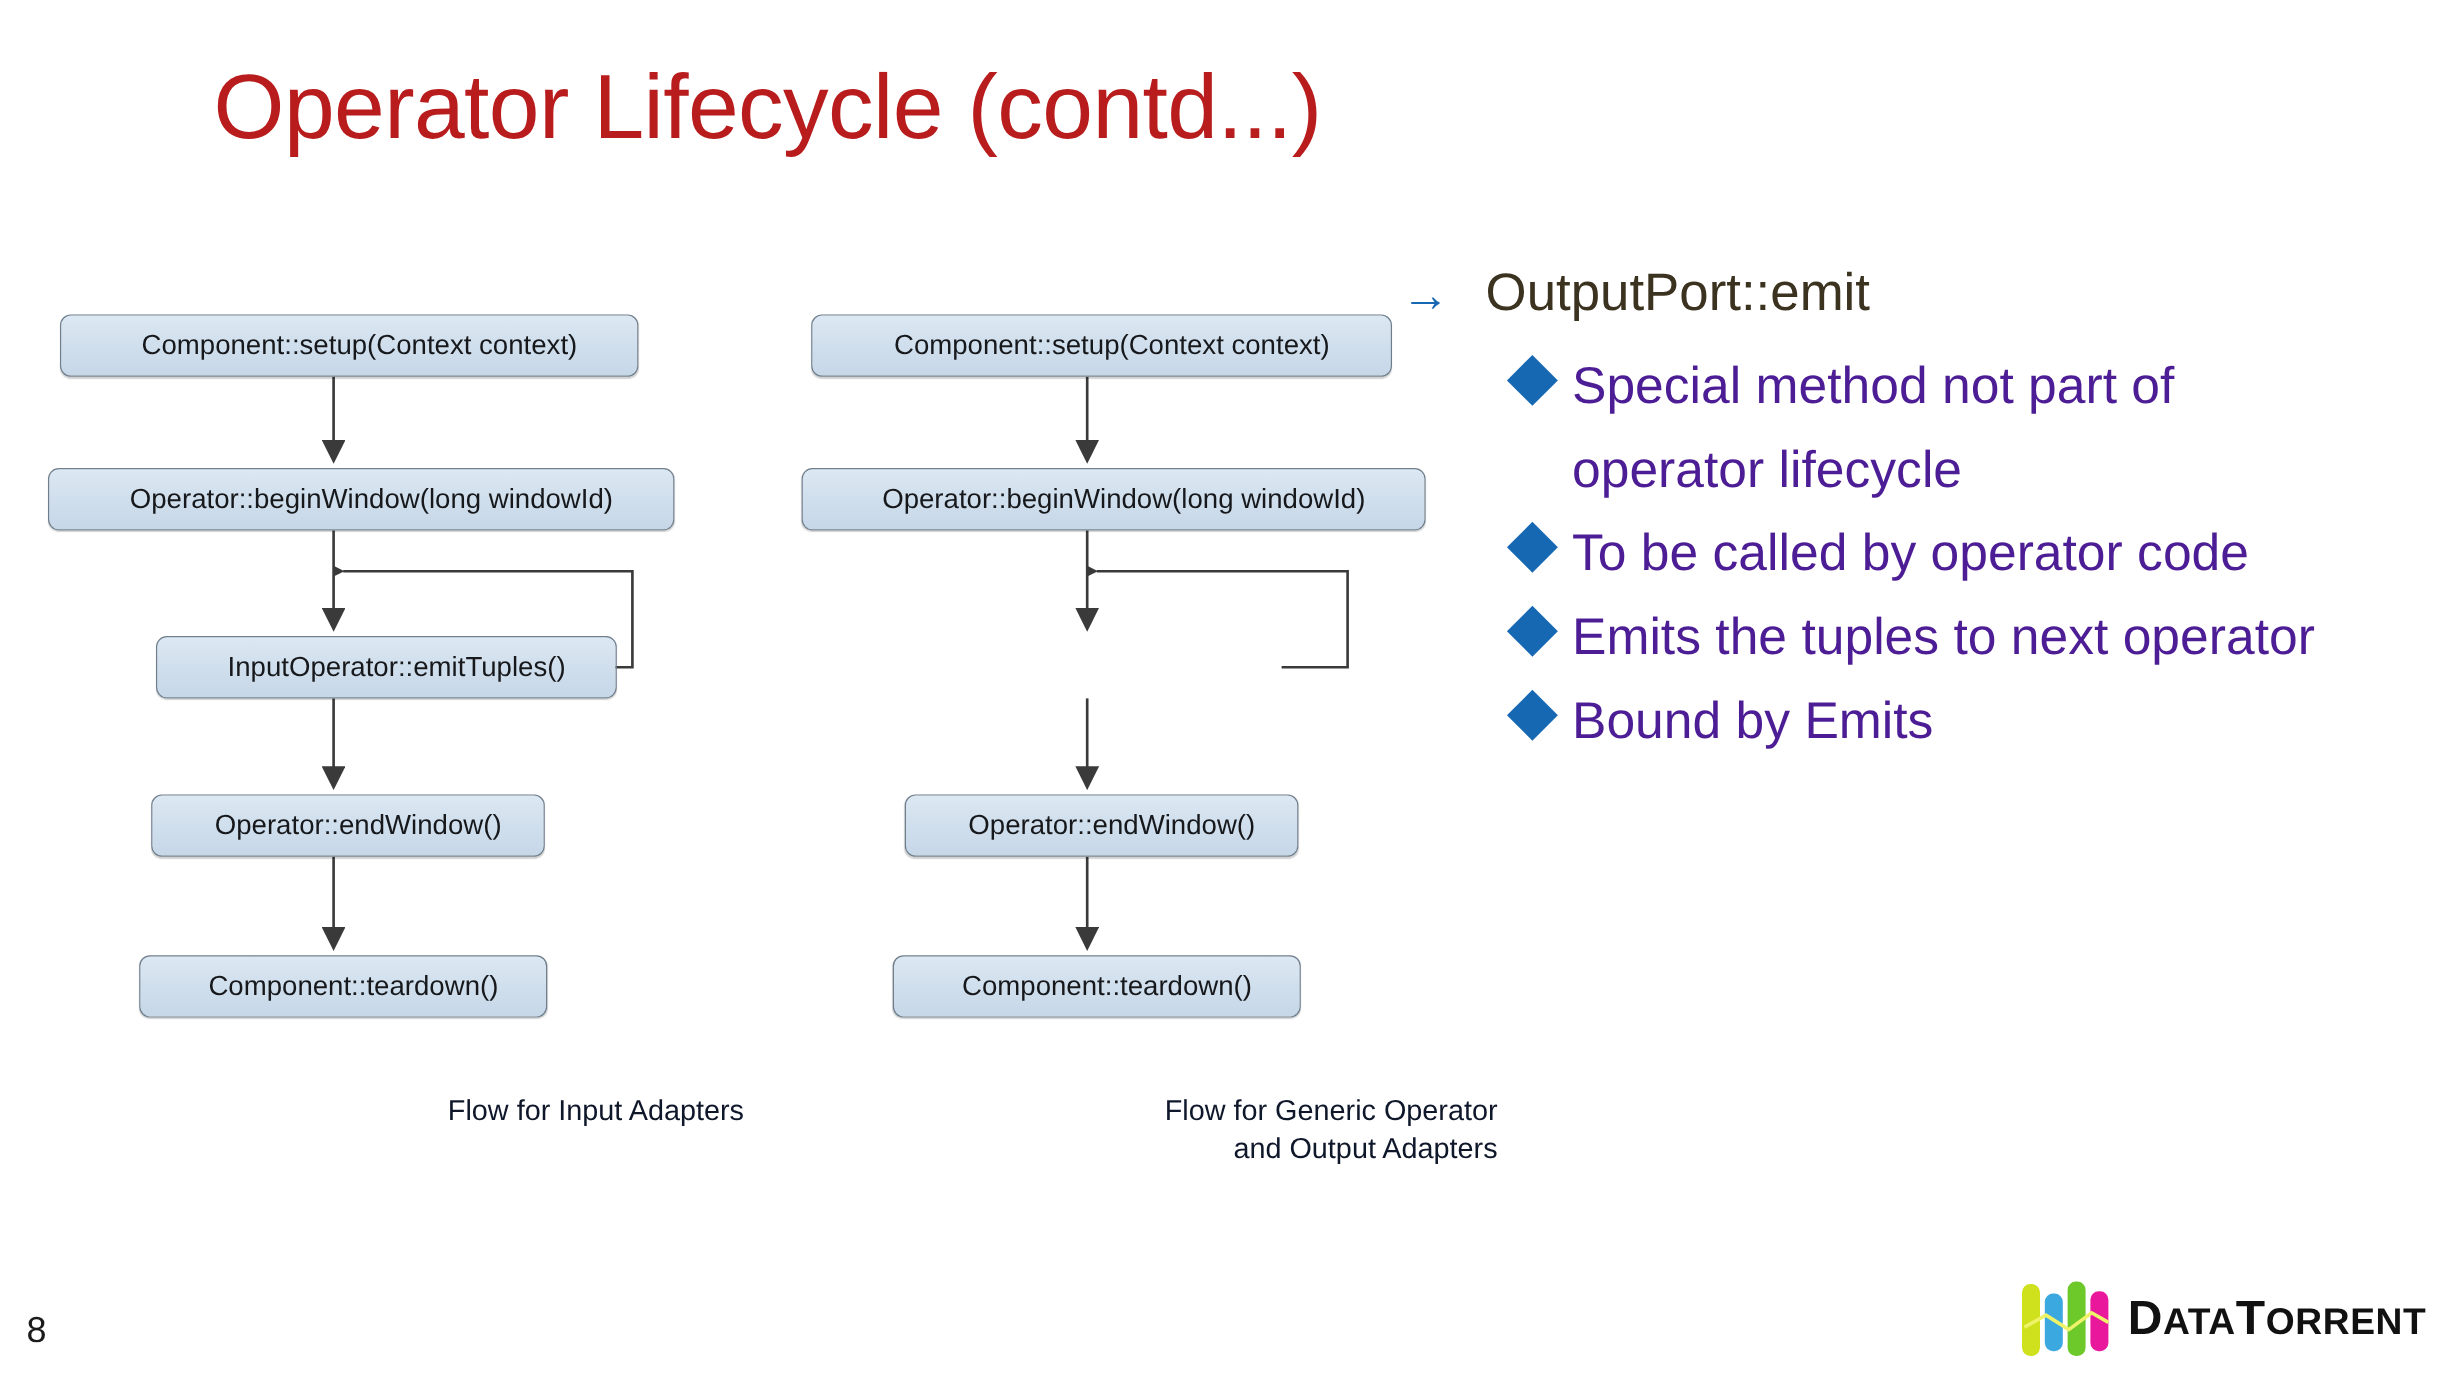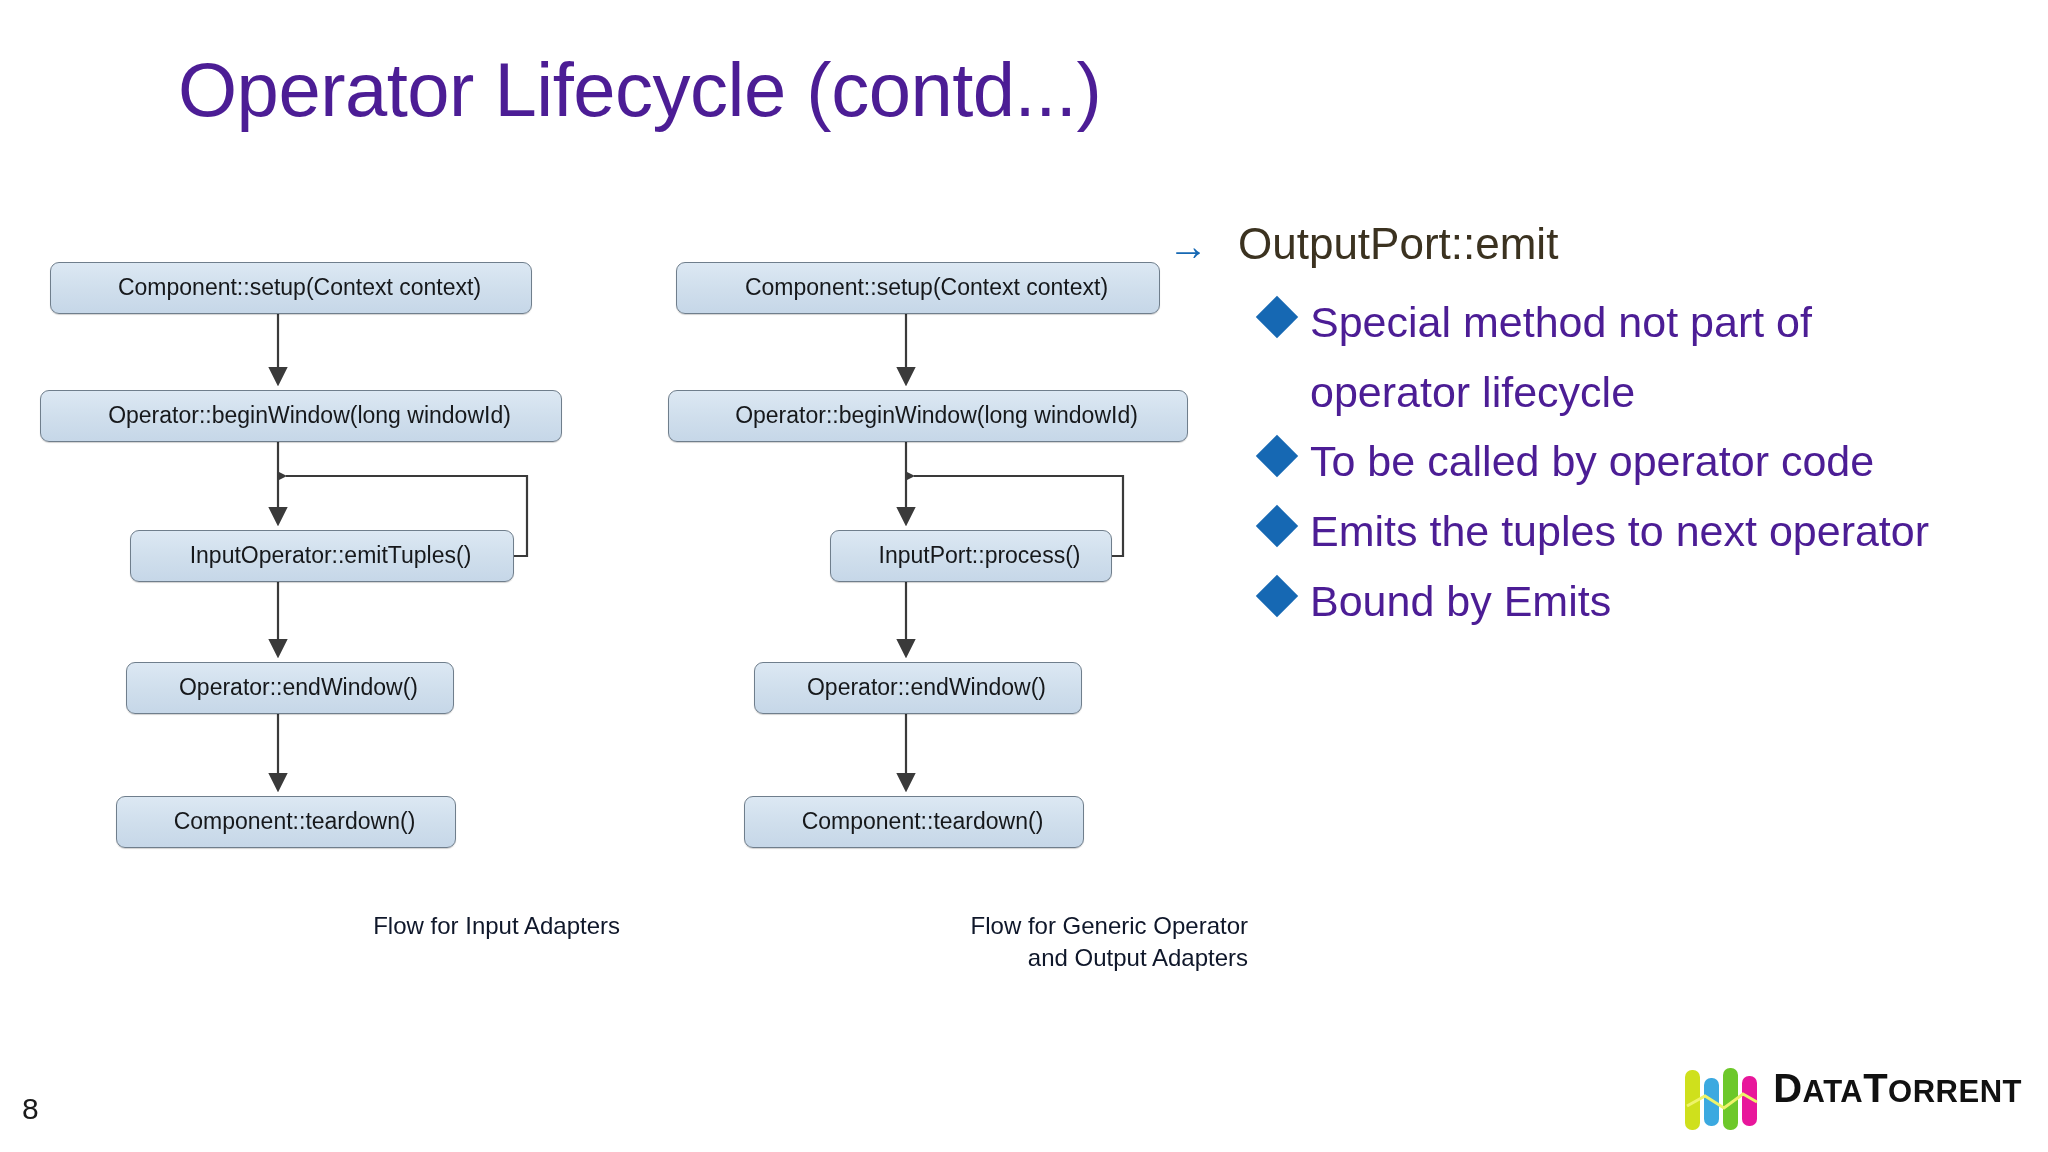--- a/index.html
+++ b/index.html
@@ -22,7 +22,7 @@
     top: 48px;
     font-size: 76px;
     line-height: 1.1;
-    color: #4c1d95;
+    color: #b91c1c;
     font-weight: normal;
     letter-spacing: -0.5px;
     white-space: nowrap;

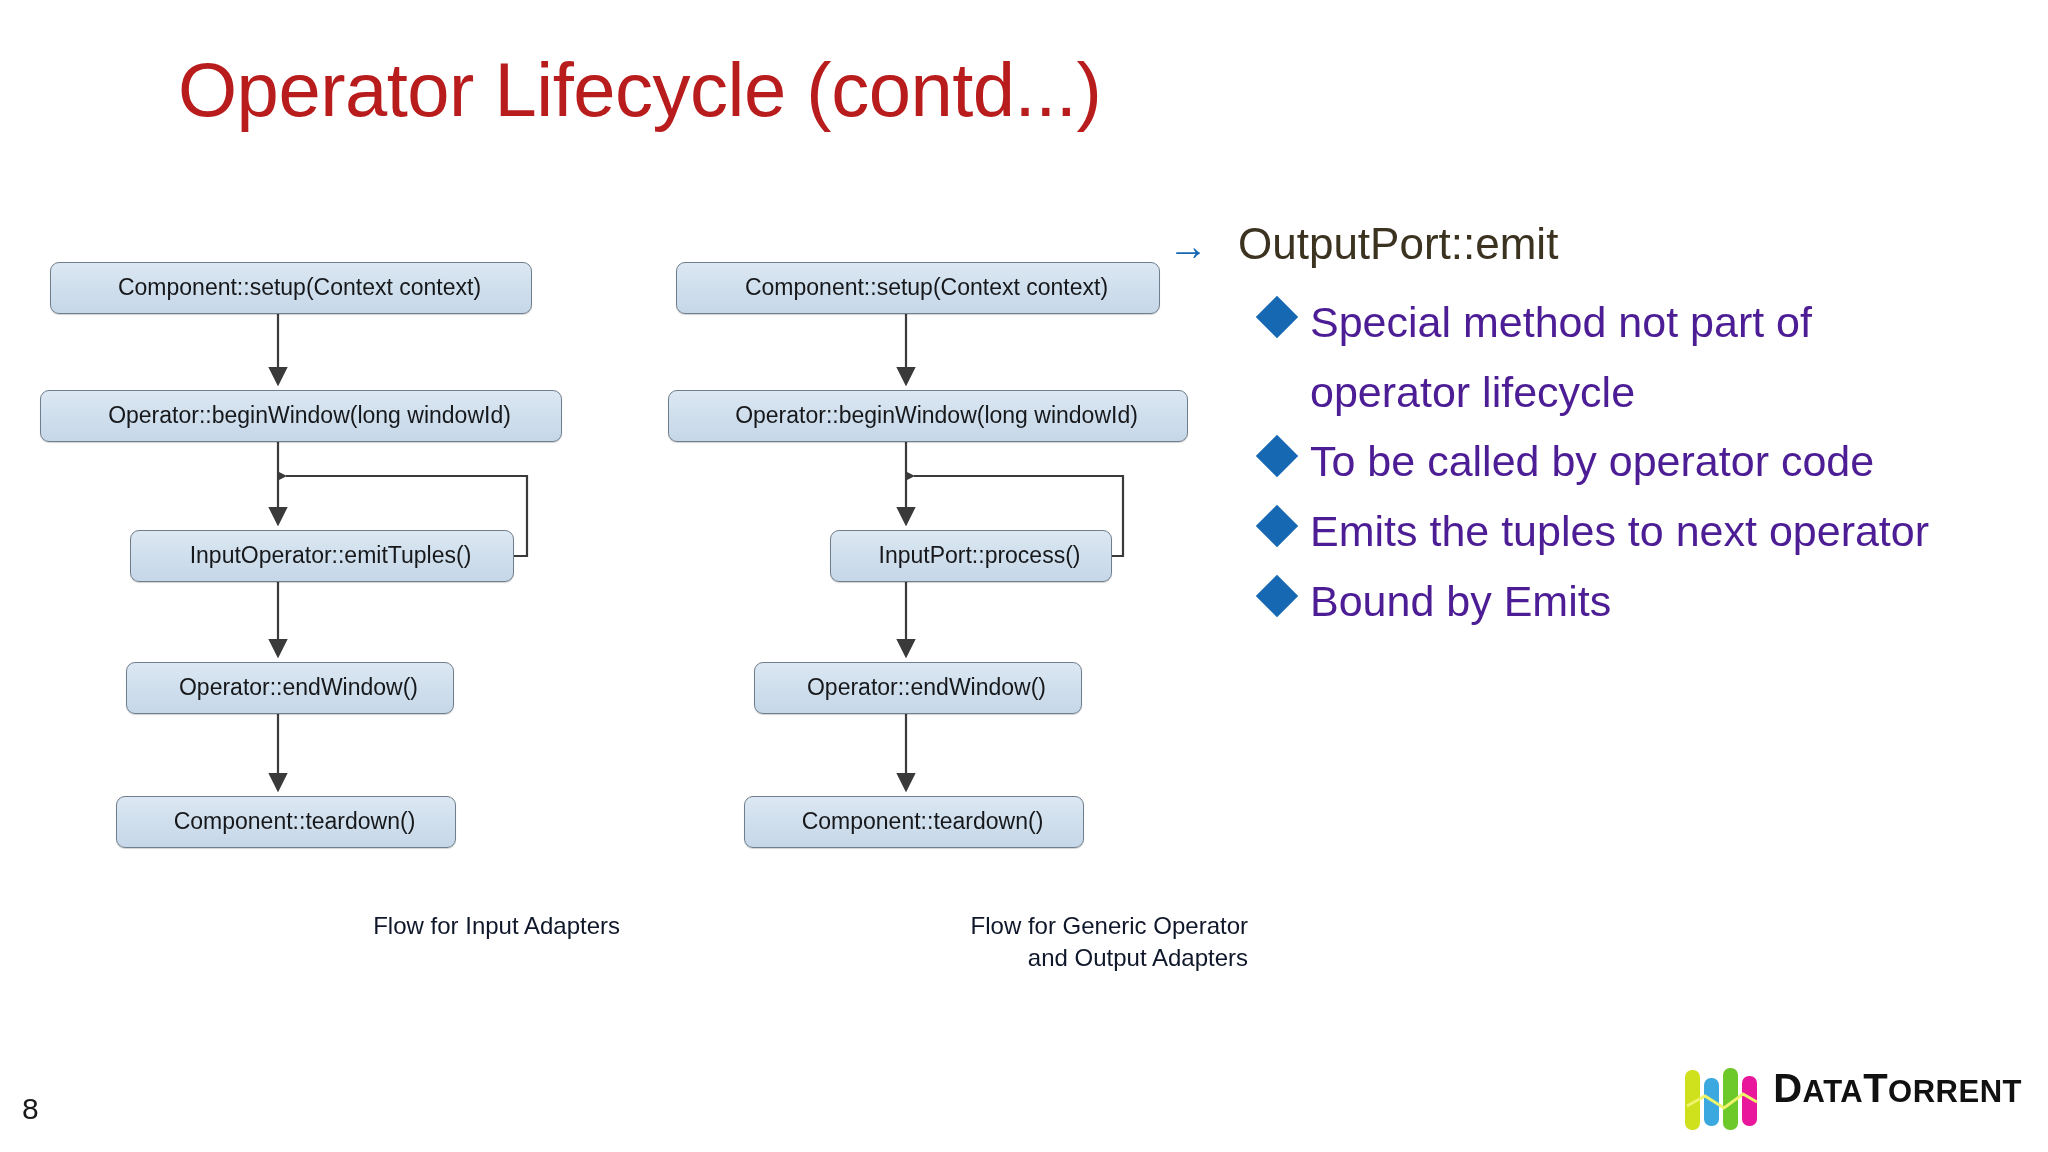--- a/index.html
+++ b/index.html
@@ -241,7 +241,6 @@
 
     <div class="node n-setup">Component::setup(Context context)</div>
     <div class="node n-begin">Operator::beginWindow(long windowId)</div>
-    <div class="node n-middle">InputPort::process()</div>
     <div class="node n-end">Operator::endWindow()</div>
     <div class="node n-teardown">Component::teardown()</div>
 

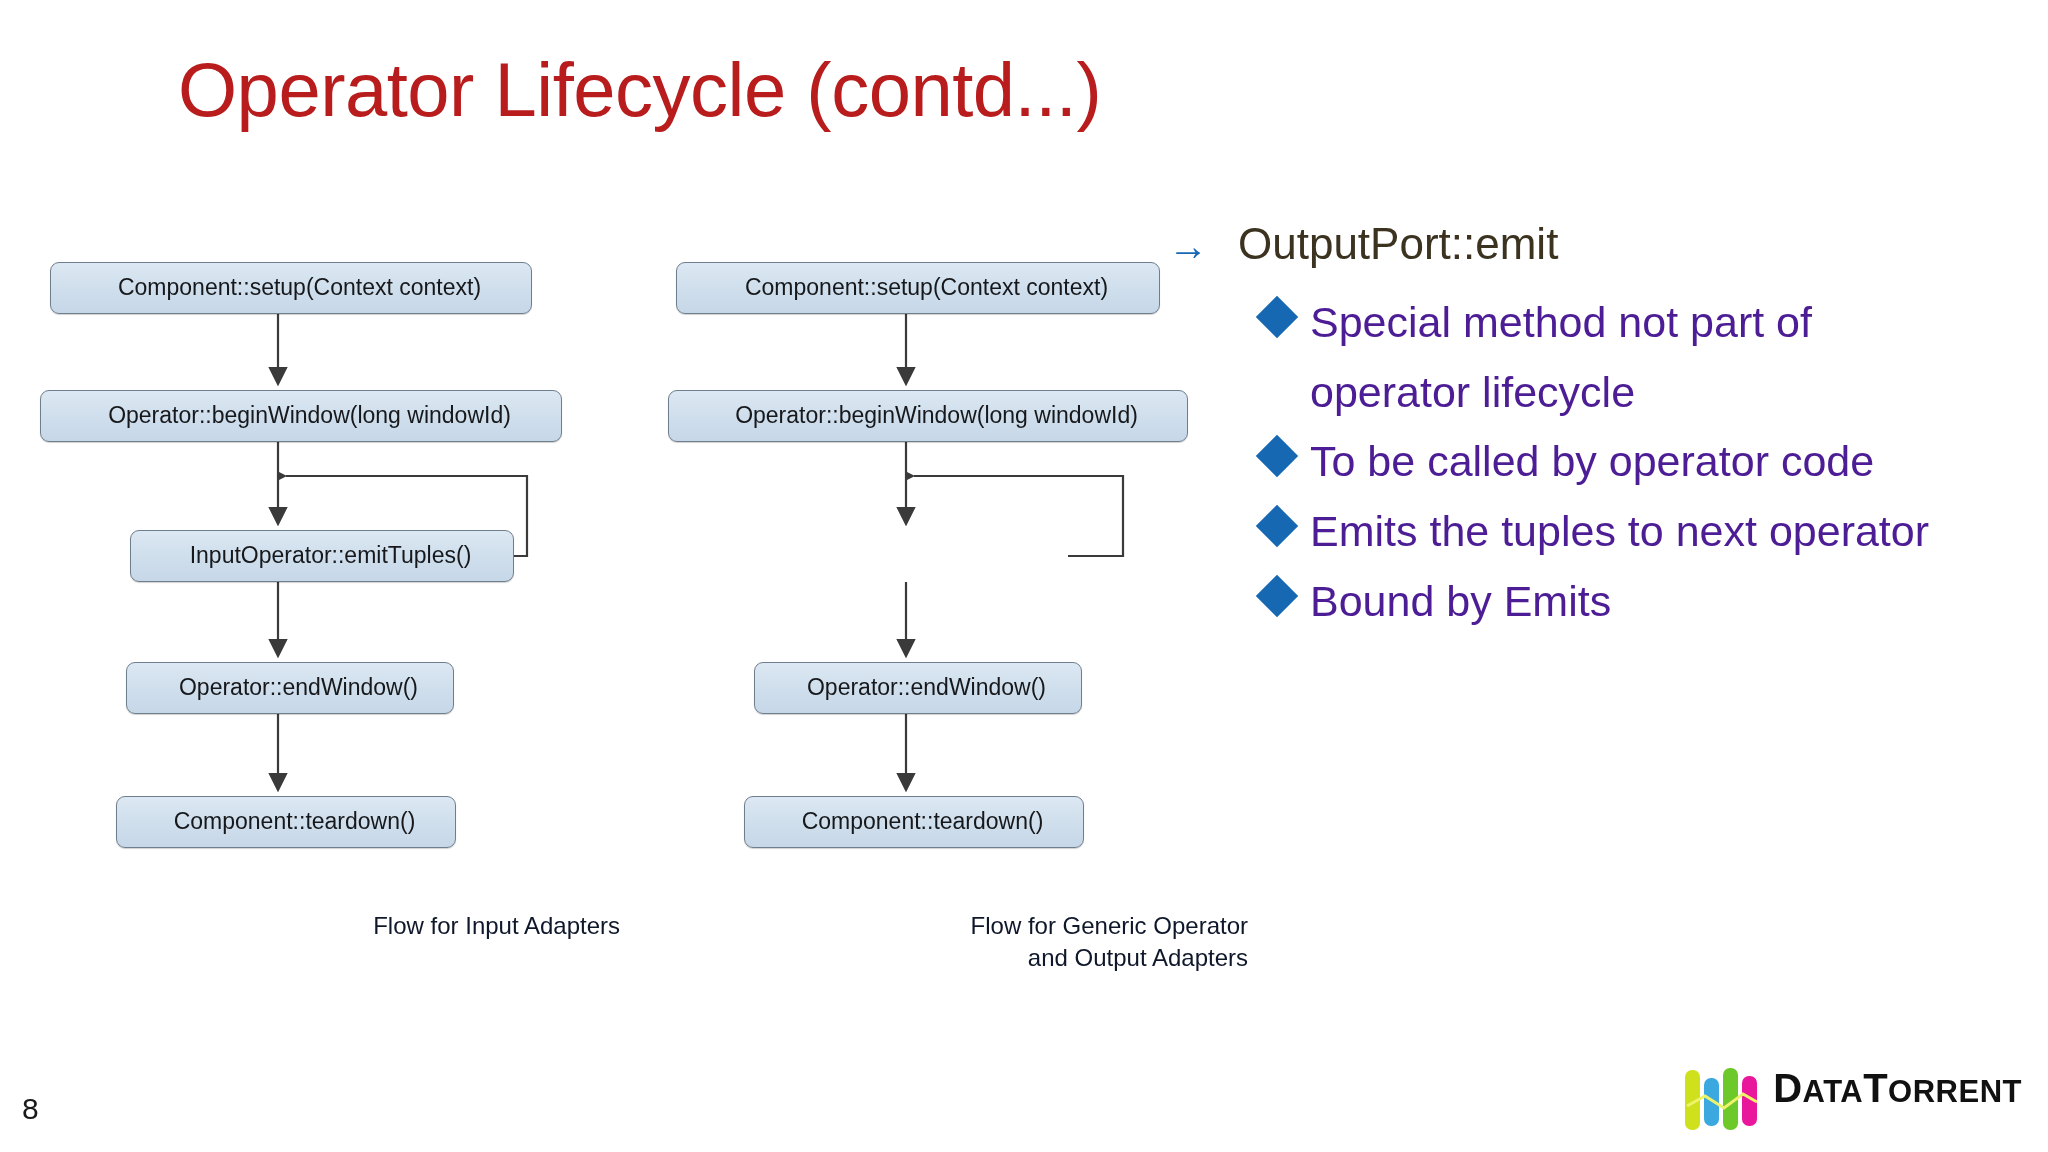--- a/index.html
+++ b/index.html
@@ -153,6 +153,7 @@
     right: 26px;
     top: 1066px;
     display: flex;
+    align-items: center;
     gap: 14px;
   }
   .logo-bars {

